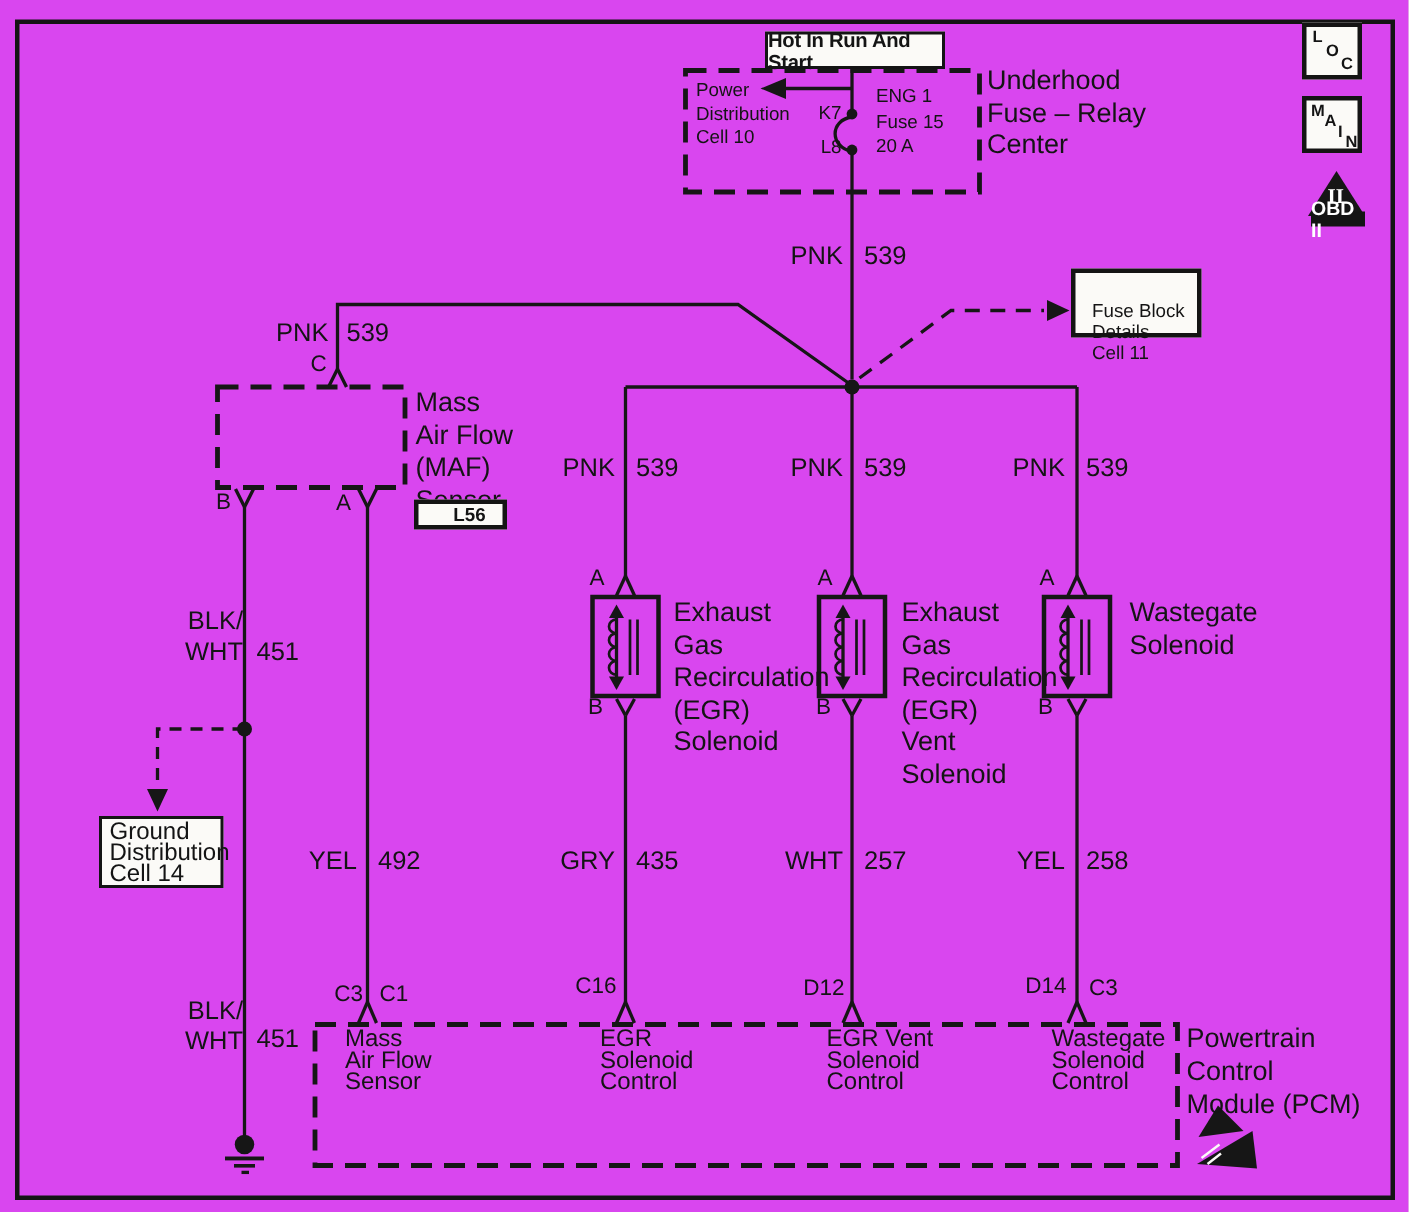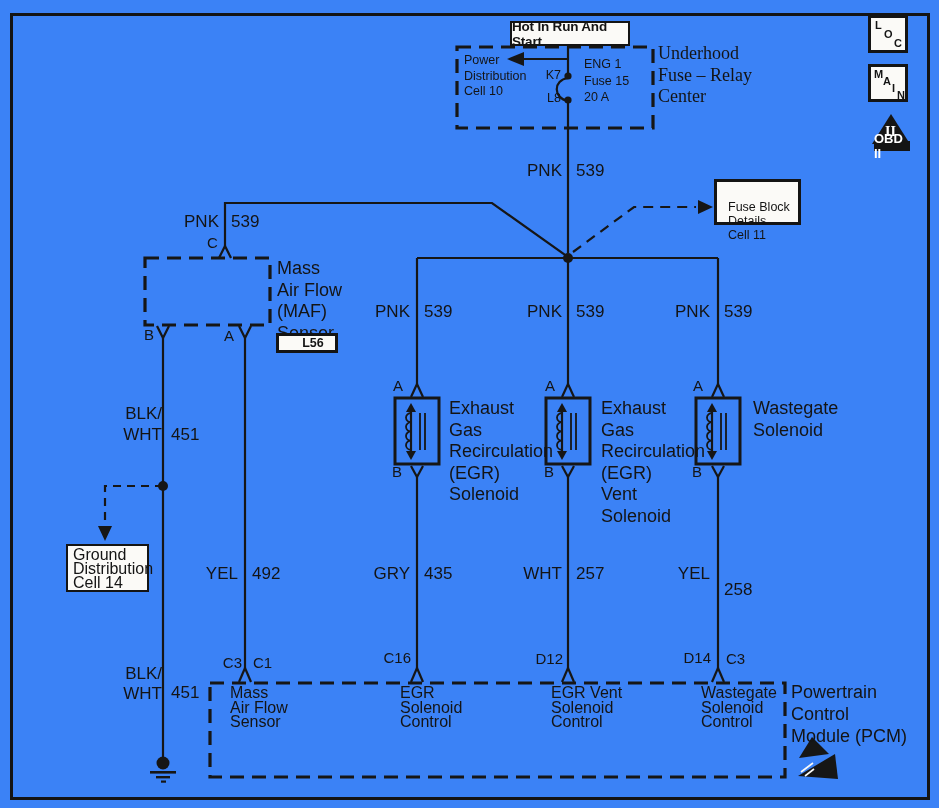--- a/index.html
+++ b/index.html
@@ -4,7 +4,7 @@
 <style>
   html,body{margin:0;padding:0;background:#e8e8e4;}
   #canvas{
-    position:relative;width:939px;height:808px;background:#3b82f6;
+    position:relative;width:939px;height:808px;background:#d946ef;
     font-family:"Liberation Sans","DejaVu Sans",sans-serif;color:#141414;
     overflow:hidden;
   }

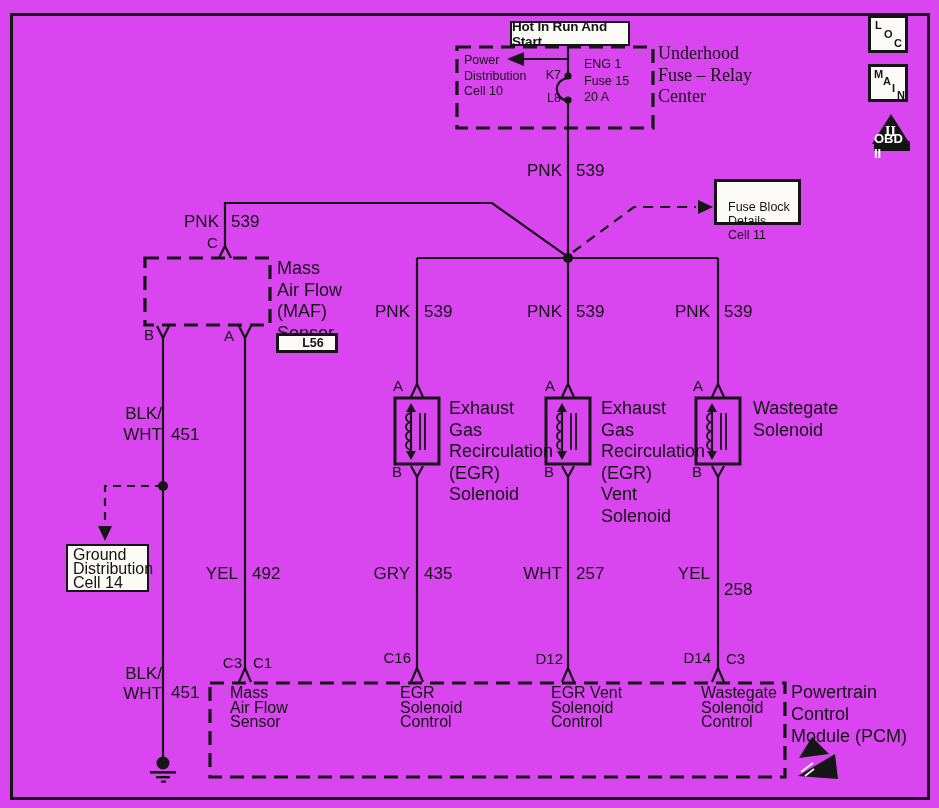--- a/index.html
+++ b/index.html
@@ -182,7 +182,7 @@
   <div class="abs lbl-sm ml" style="left:584px;top:56px;line-height:16.5px;">ENG 1
 Fuse 15
 20 A</div>
-  <div class="abs lbl-lg ml" style="left:658px;top:43px;font-family:Liberation Serif, serif;">Underhood
+  <div class="abs lbl-lg ml" style="left:658px;top:43px;">Underhood
 Fuse – Relay
 Center</div>
 

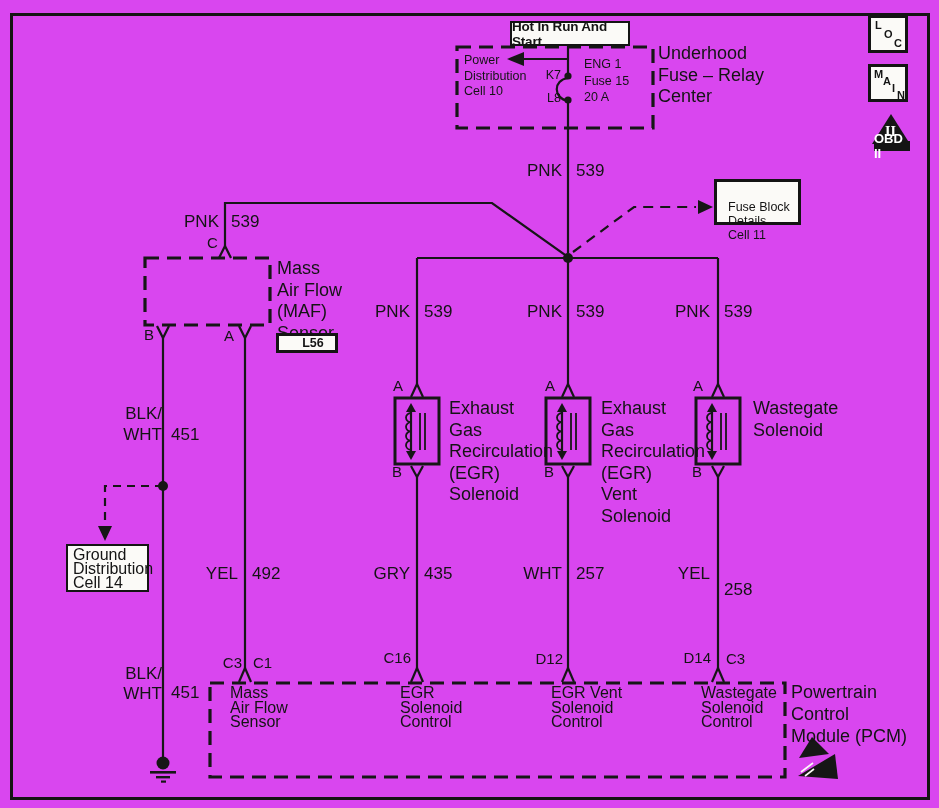--- a/index.html
+++ b/index.html
@@ -225,7 +225,7 @@
   <div class="abs lbl-wire r" style="left:512px;top:564px;width:50px;">WHT</div>
   <div class="abs lbl-wire" style="left:576px;top:564px;">257</div>
   <div class="abs lbl-wire r" style="left:662px;top:564px;width:48px;">YEL</div>
-  <div class="abs lbl-wire" style="left:724px;top:580px;">258</div>
+  <div class="abs lbl-wire" style="left:724px;top:564px;">258</div>
 
   <div class="abs lbl-wire ml r" style="left:105px;top:664px;width:57px;line-height:19.5px;">BLK/
 WHT</div>

